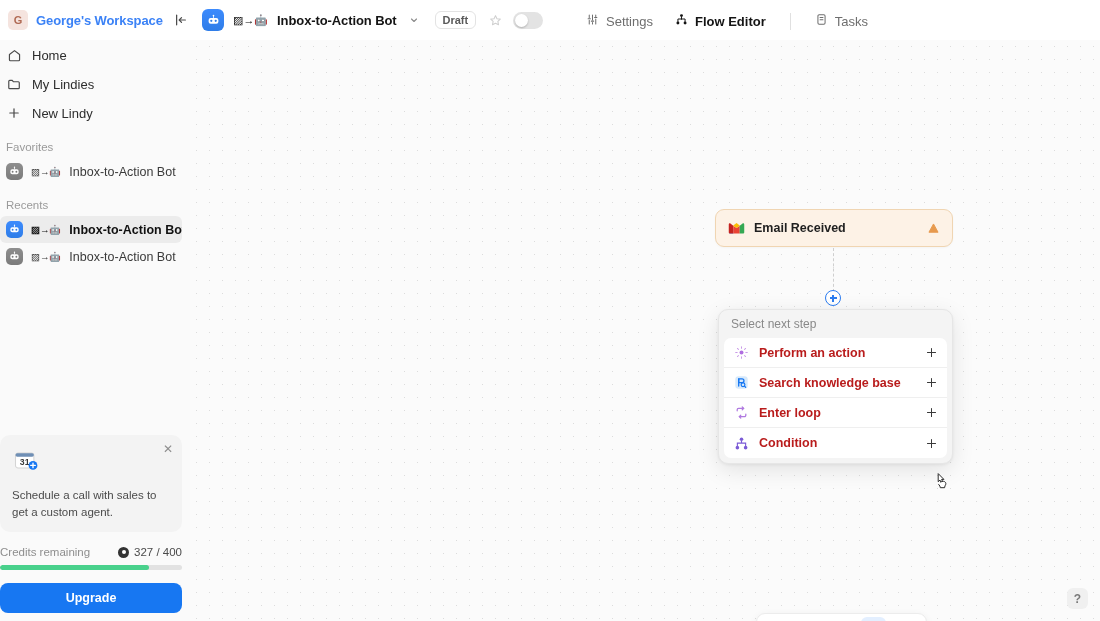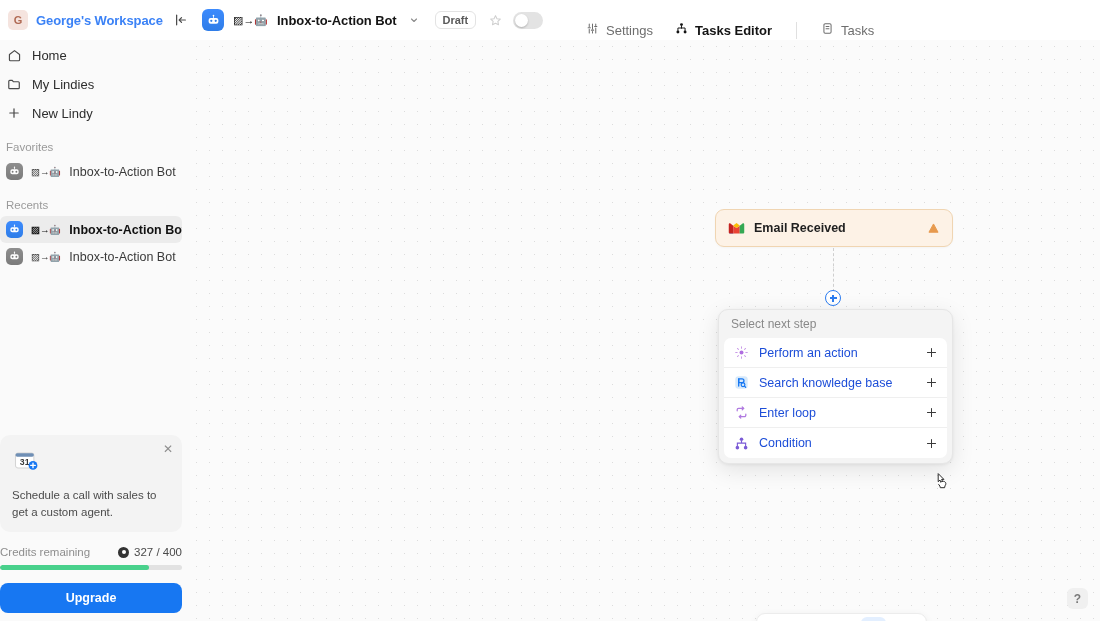--- a/index.html
+++ b/index.html
@@ -63,7 +63,7 @@
     border-radius: 50%; background: #fff; box-shadow: 0 1px 2px rgba(0,0,0,.22);
   }
 
-  .tb-center { display: flex; align-items: center; gap: 22px; position: absolute; left: 586px; top: 10px; height: 40px; }
+  .tb-center { display: flex; align-items: center; gap: 22px; position: absolute; left: 586px; top: 1px; height: 40px; }
   .tb-item { display: flex; align-items: center; gap: 7px; font-size: 13px; cursor: pointer; white-space: nowrap; }
   .tb-item.muted { color: #6e6e6e; font-weight: 400; }
   .tb-item.active { color: #141414; font-weight: 700; }

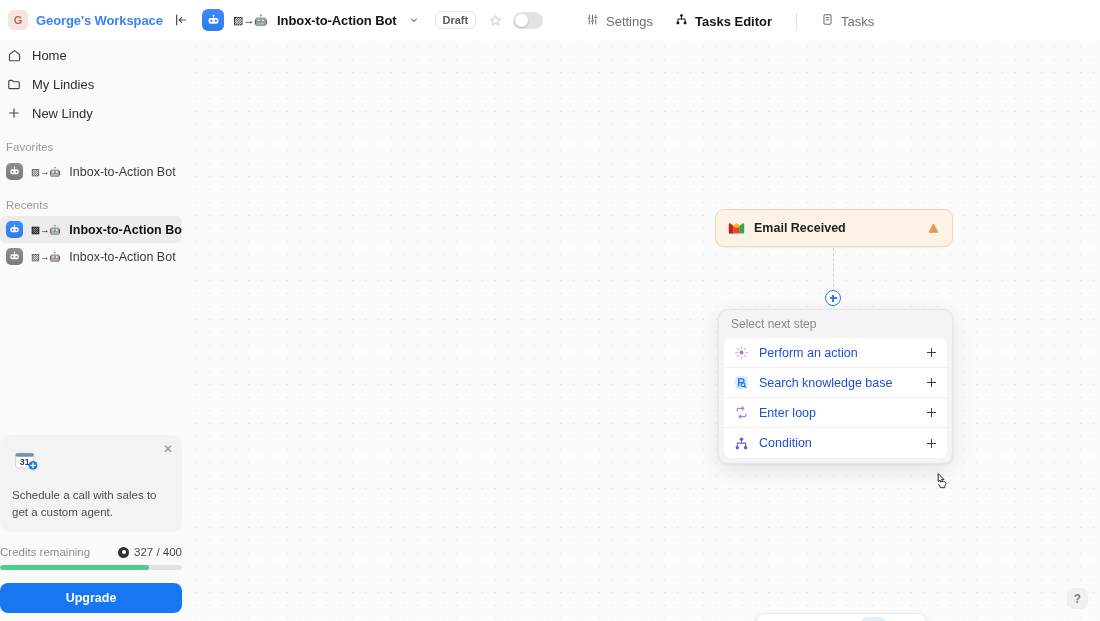--- a/index.html
+++ b/index.html
@@ -301,7 +301,7 @@
             <path d="M8 5v2.4M8 7.4H3.6v3.1M8 7.4h4.4v3.1" stroke-linecap="round"></path>
           </svg>
         </span>
-        <span>Tasks Editor</span>
+        <span>Flow Editor</span>
       </div>
       <div class="tb-sep"></div>
       <div class="tb-item muted">

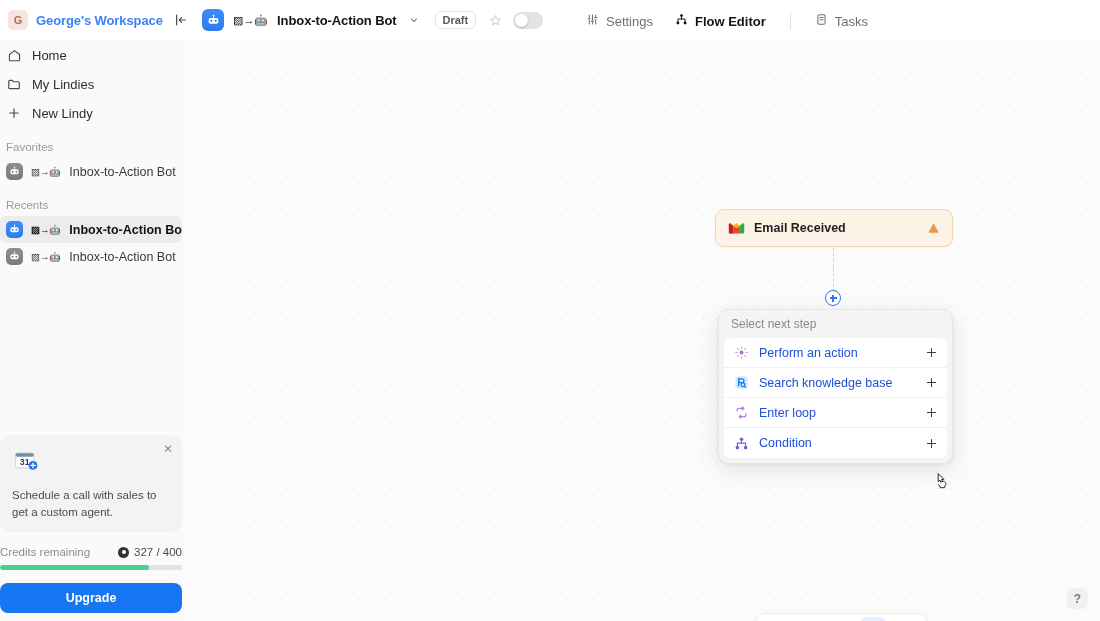--- a/index.html
+++ b/index.html
@@ -201,7 +201,7 @@
   }
   .menu-row:last-child { border-bottom: none; }
   .mr-ic { width: 16px; height: 16px; flex: 0 0 16px; margin-right: 10px; display: flex; align-items: center; justify-content: center; }
-  .mr-label { font-size: 12.5px; color: #1d4ed8; font-weight: 400; }
+  .mr-label { font-size: 12.5px; color: #b91c1c; font-weight: 700; }
   .mr-plus { margin-left: auto; color: #3a3a3a; display: flex; align-items: center; }
 
   .cursor { position: absolute; left: 744px; top: 432px; z-index: 20; pointer-events: none; }

